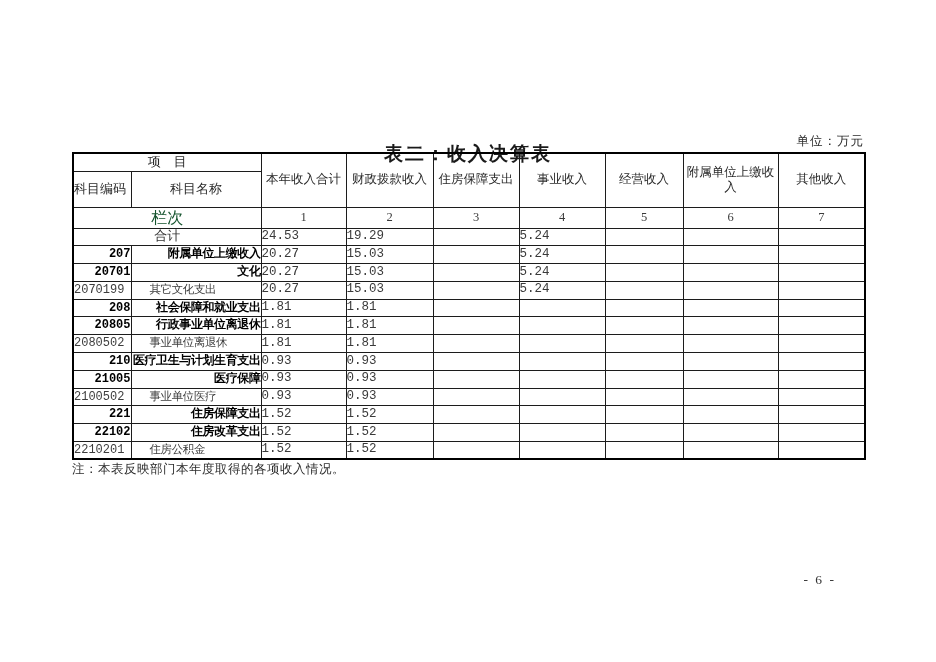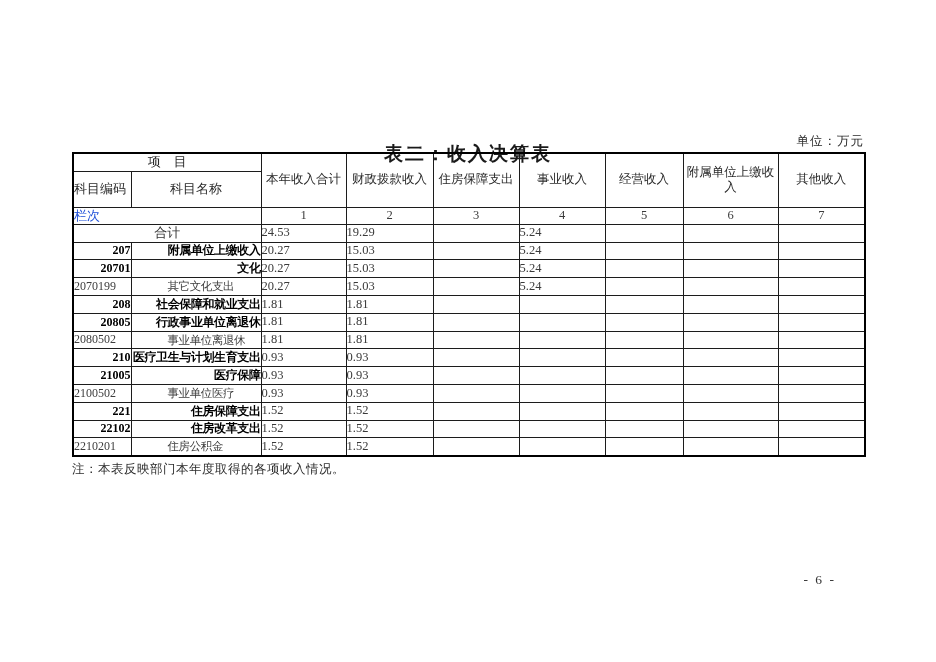--- a/index.html
+++ b/index.html
@@ -50,7 +50,7 @@
   th.colhead { text-align: center; font-size: 12.5px; color: #2a2a2a; padding: 2px 4px; }
   th.wrapcol { padding: 2px 11px; }
 
-  td.lanci  { text-align: left; font-size: 13px; font-weight: bold; color: #1d4ed8; }
+  td.lanci  { text-align: center; font-size: 16px; font-weight: bold; color: #14532d; }
   td.colnum { text-align: center; font-size: 12.5px; color: #3a3a3a; }
 
   td.total-label { text-align: center; font-size: 13px; color: #333; }

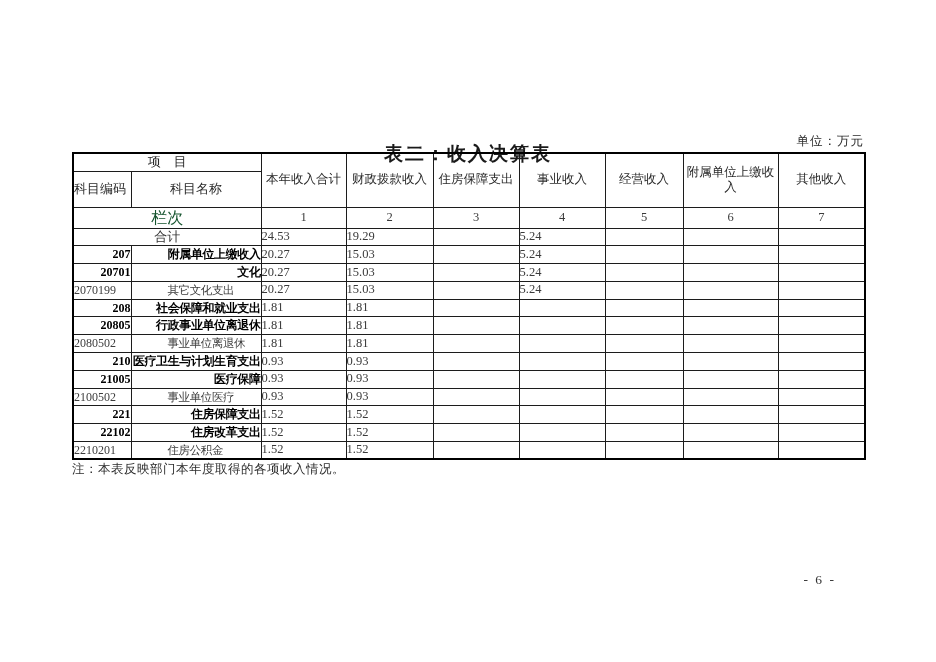--- a/index.html
+++ b/index.html
@@ -42,7 +42,7 @@
   tr.hr1 { height: 18px; }
   tr.hr2 { height: 36px; }
   tr.hr3 { height: 17px; }
-  tr.datarow { height: 17.8px; }
+  tr.datarow { height: 17.8px; font-family: Liberation Mono, monospace; }
 
   th.proj   { text-align: center; font-size: 13px; color: #2a2a2a; }
   th.code-h { text-align: left; font-size: 13px; color: #2a2a2a; padding: 1px 9px 1px 5px; line-height: 1.35; }

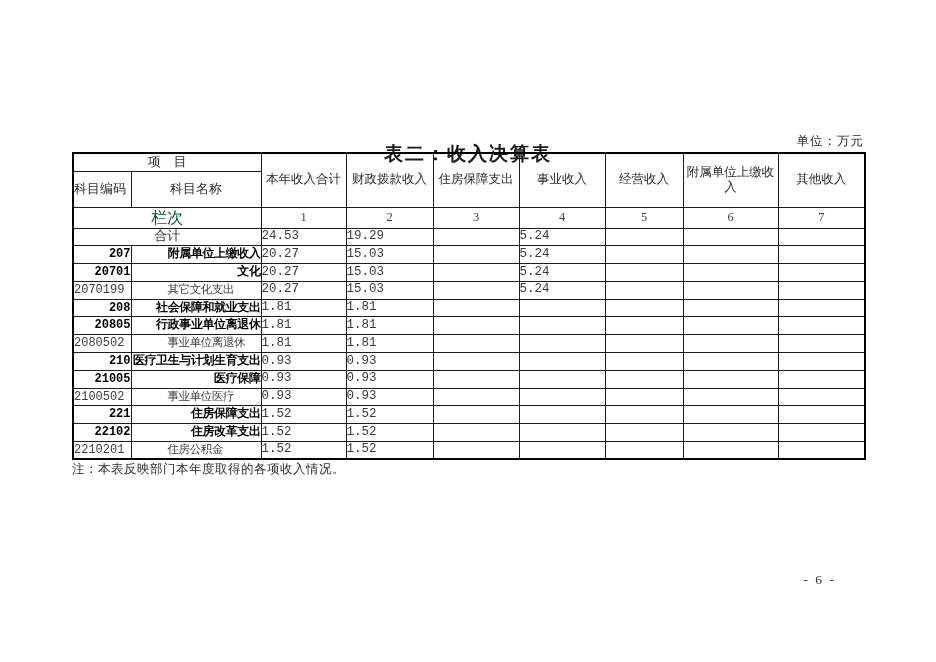--- a/index.html
+++ b/index.html
@@ -59,7 +59,7 @@
   td.val  { text-align: left; padding-left: 6px; font-size: 12.5px; color: #3a3a3a; white-space: nowrap; }
 
   tr.bold td.code, tr.bold td.name { font-weight: bold; color: #000; font-size: 12px; text-align: right; }
-  tr.lv1 td.name { padding-left: 36px; }
+  tr.lv1 td.name { padding-left: 18px; }
 
   .note {
     position: absolute; top: 461px; left: 72px;

